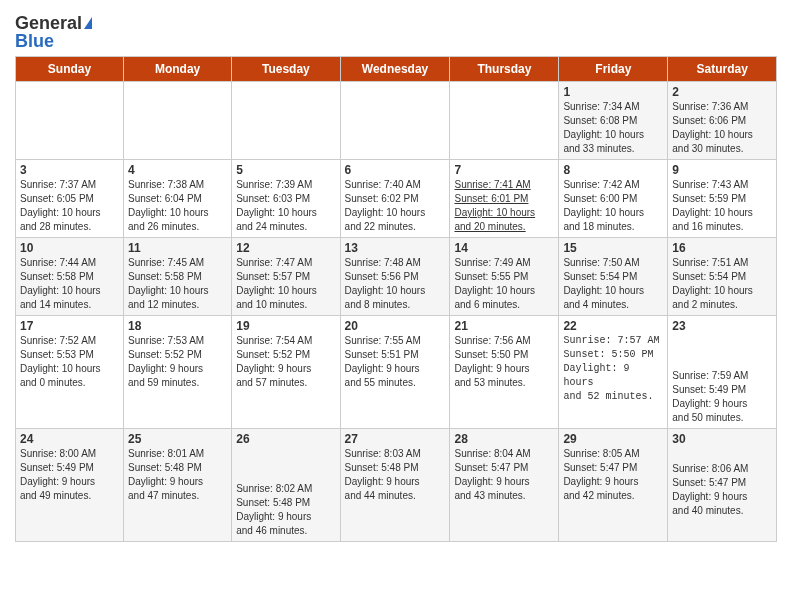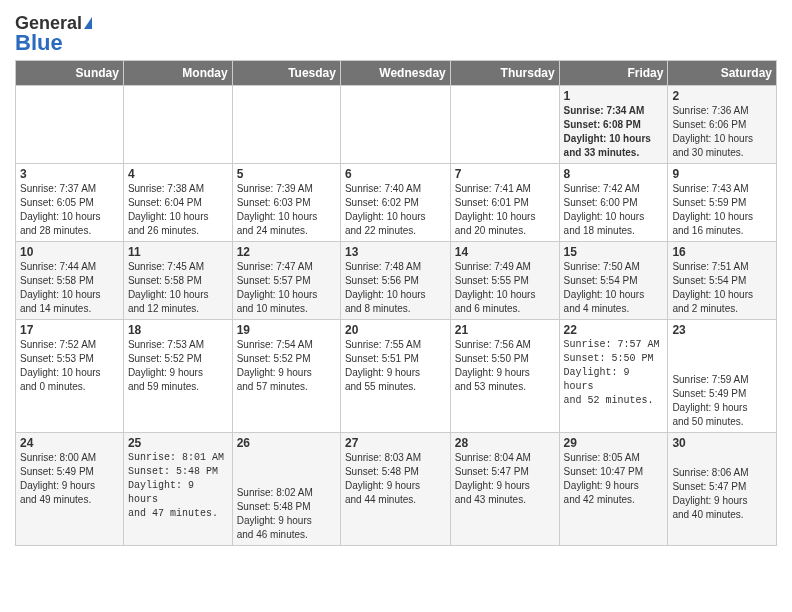--- a/index.html
+++ b/index.html
@@ -29,7 +29,7 @@
       line-height: 1;
     }
     .logo-blue {
-      font-size: 22px;
+      font-size: 18px;
       font-weight: bold;
       color: #2a6bbf;
       line-height: 1;

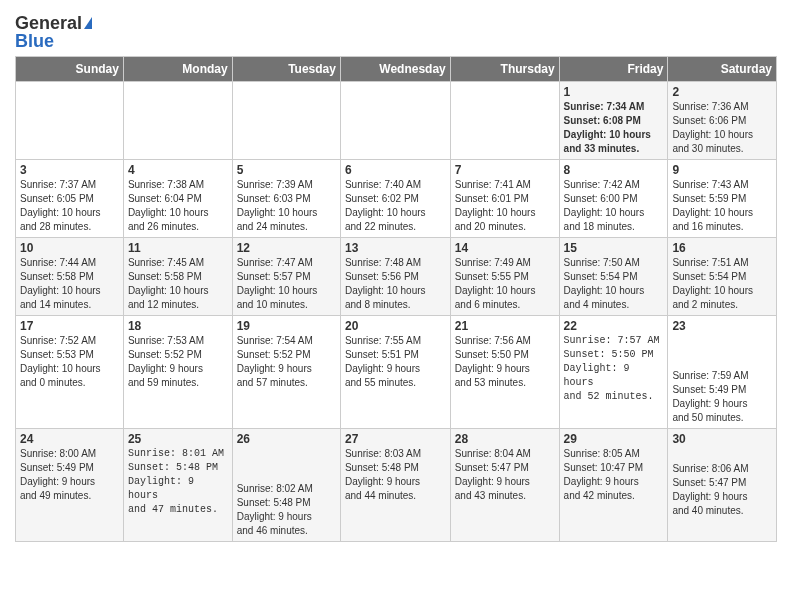--- a/index.html
+++ b/index.html
@@ -67,12 +67,12 @@
       margin-top: 6px;
     }
     .calendar th {
-      background-color: #737373;
+      background-color: #c2410c;
       color: #fff;
       font-size: 12px;
       font-weight: bold;
       padding: 5px 4px;
-      text-align: right;
+      text-align: center;
       border: 1px solid #ccc;
     }
     .calendar td {

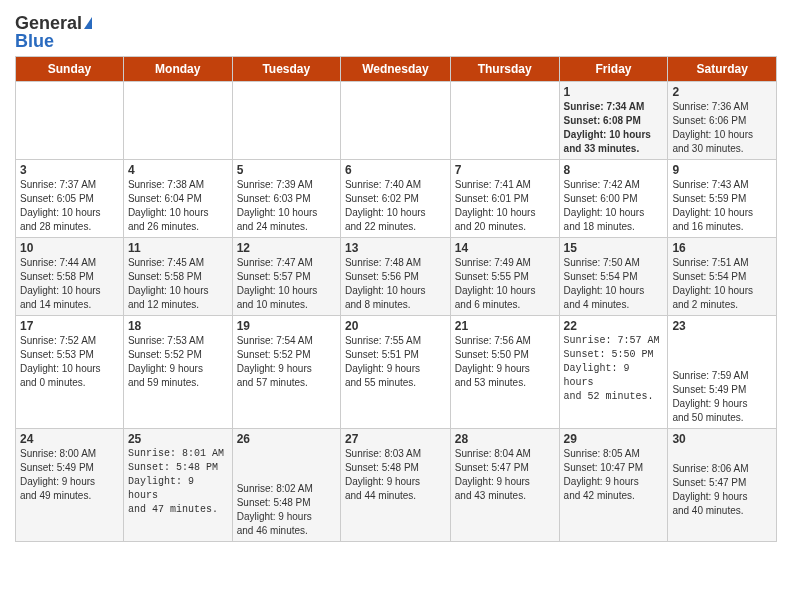--- a/index.html
+++ b/index.html
@@ -144,7 +144,7 @@
         <td class="empty-cell"></td>
         <td>
           <span class="day-number">1</span>
-          <div class="day-info" style="white-space: pre-line; font-weight: bold;">Sunrise: 7:34 AM
+          <div class="day-info" style="white-space: pre-line;">Sunrise: 7:34 AM
 Sunset: 6:08 PM
 Daylight: 10 hours
 and 33 minutes.</div>

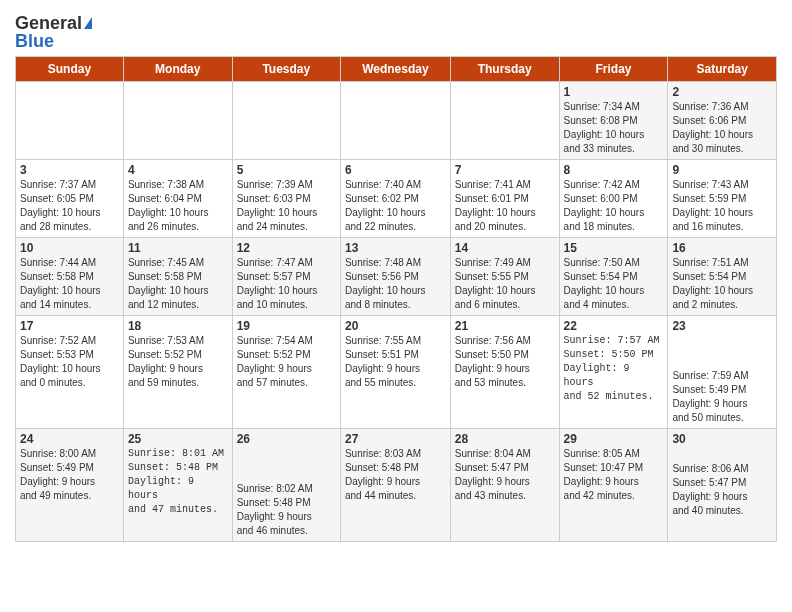--- a/index.html
+++ b/index.html
@@ -188,7 +188,7 @@
         </td>
         <td>
           <span class="day-number">7</span>
-          <div class="day-info" style="white-space: pre-line;">Sunrise: 7:41 AM
+          <div class="day-info" style="white-space: pre-line; text-decoration: underline;">Sunrise: 7:41 AM
 Sunset: 6:01 PM
 Daylight: 10 hours
 and 20 minutes.</div>

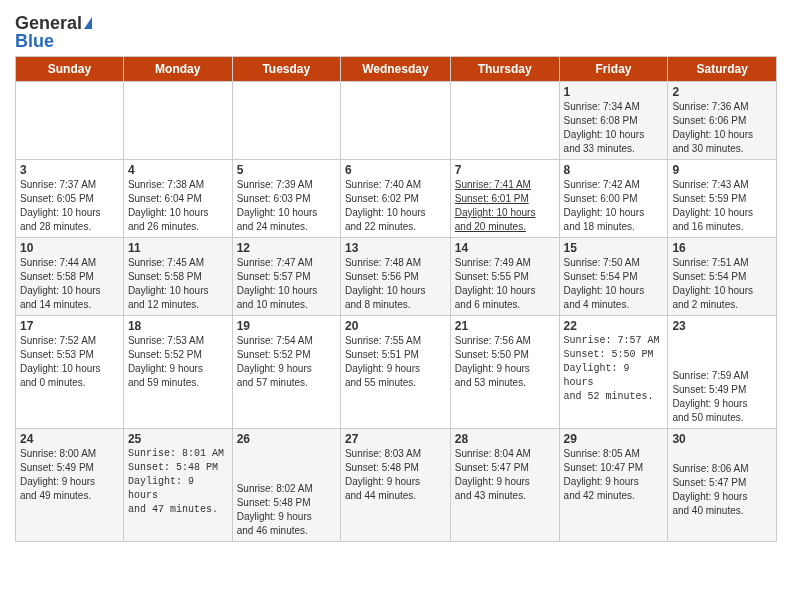--- a/index.html
+++ b/index.html
@@ -320,7 +320,7 @@
         </td>
         <td>
           <span class="day-number">25</span>
-          <div class="day-info" style="white-space: pre-line; font-family: Liberation Mono, monospace;">Sunrise: 8:01 AM
+          <div class="day-info" style="white-space: pre-line;">Sunrise: 8:01 AM
 Sunset: 5:48 PM
 Daylight: 9 hours
 and 47 minutes.</div>

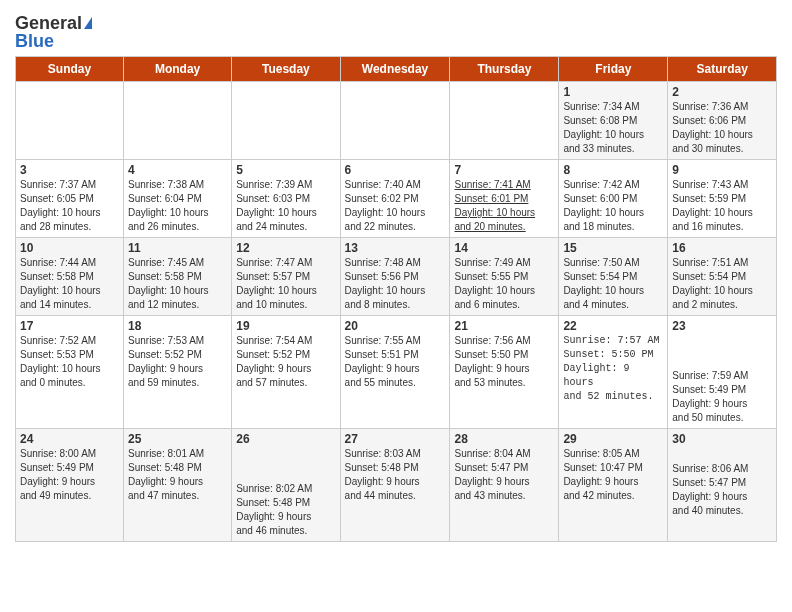--- a/index.html
+++ b/index.html
@@ -349,7 +349,7 @@
         <td>
           <span class="day-number">29</span>
           <div class="day-info" style="white-space: pre-line;">Sunrise: 8:05 AM
-Sunset: 10:47 PM
+Sunset: 5:47 PM
 Daylight: 9 hours
 and 42 minutes.</div>
         </td>

